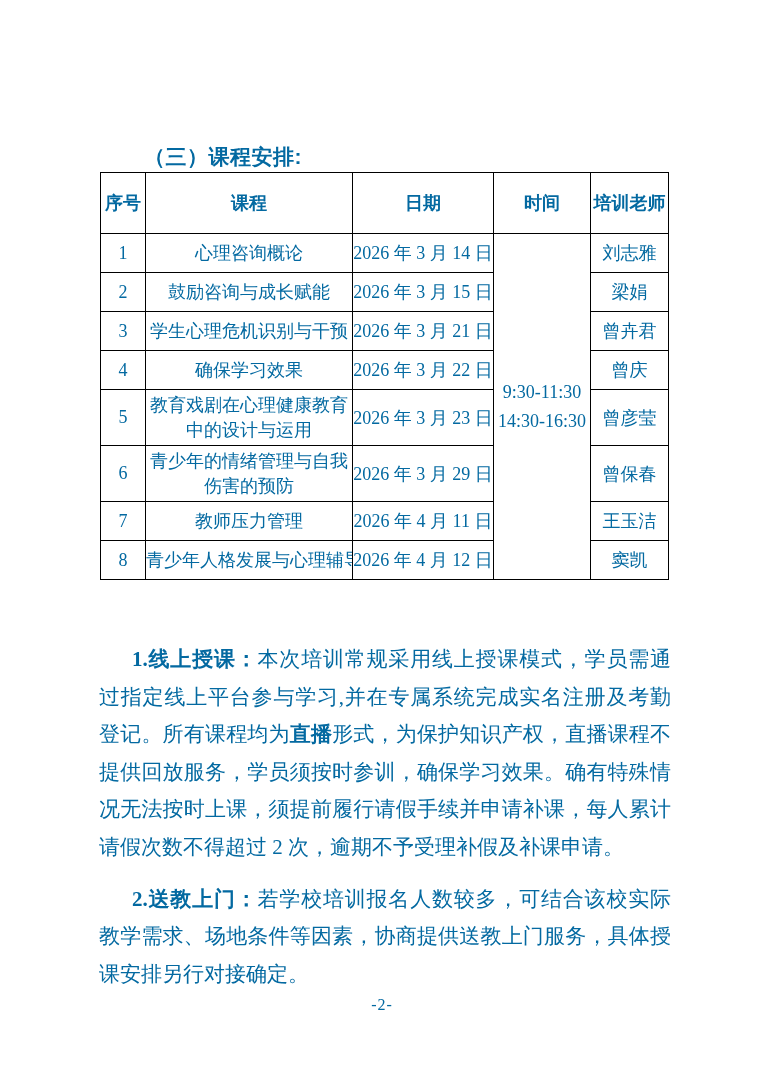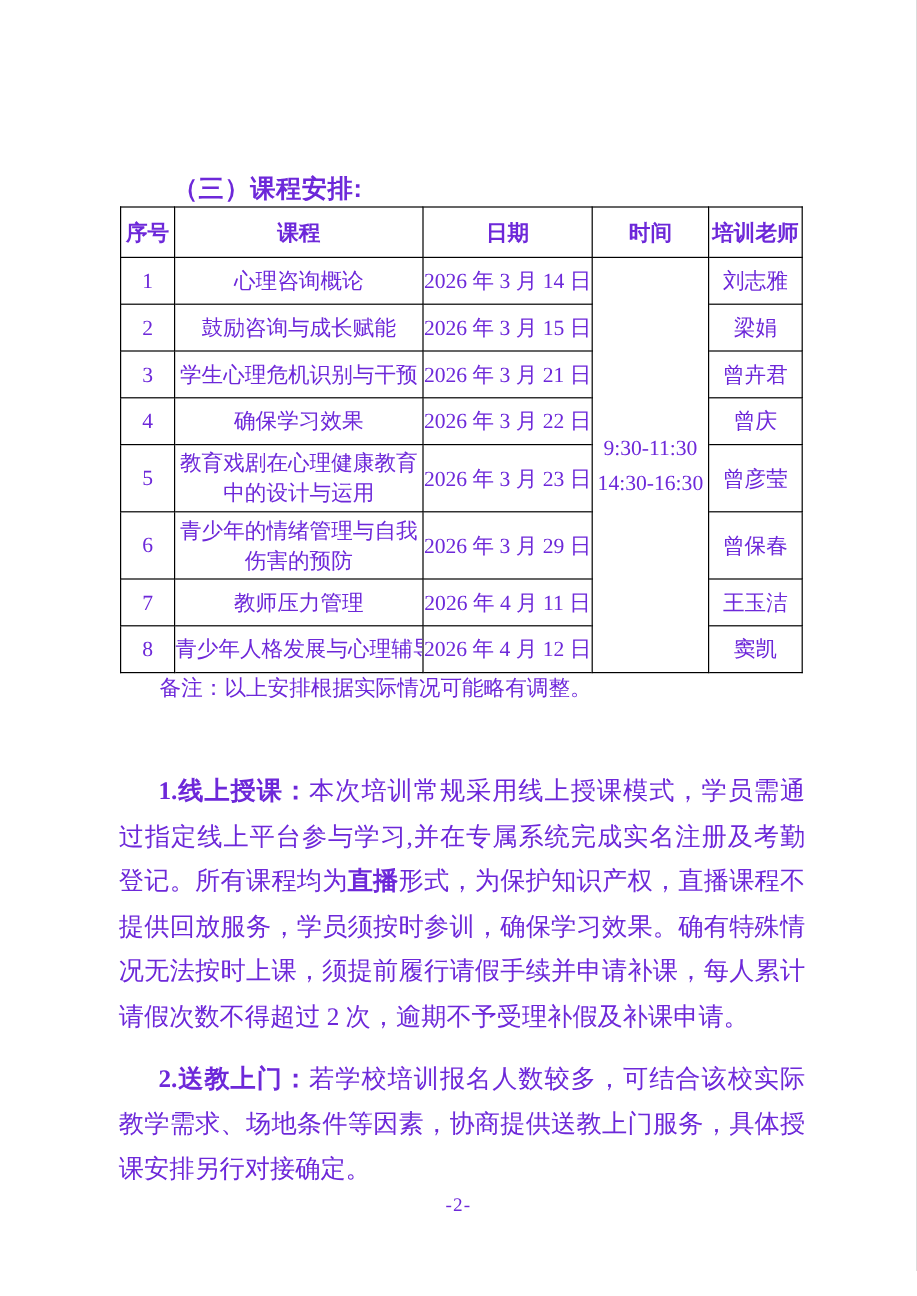--- a/index.html
+++ b/index.html
@@ -9,7 +9,7 @@
     height: 1080px;
     margin: 0 auto;
     background: #ffffff;
-    color: #6d28d9;
+    color: #0369a1;
     font-family: "Liberation Serif", "DejaVu Serif", serif;
     overflow: hidden;
   }

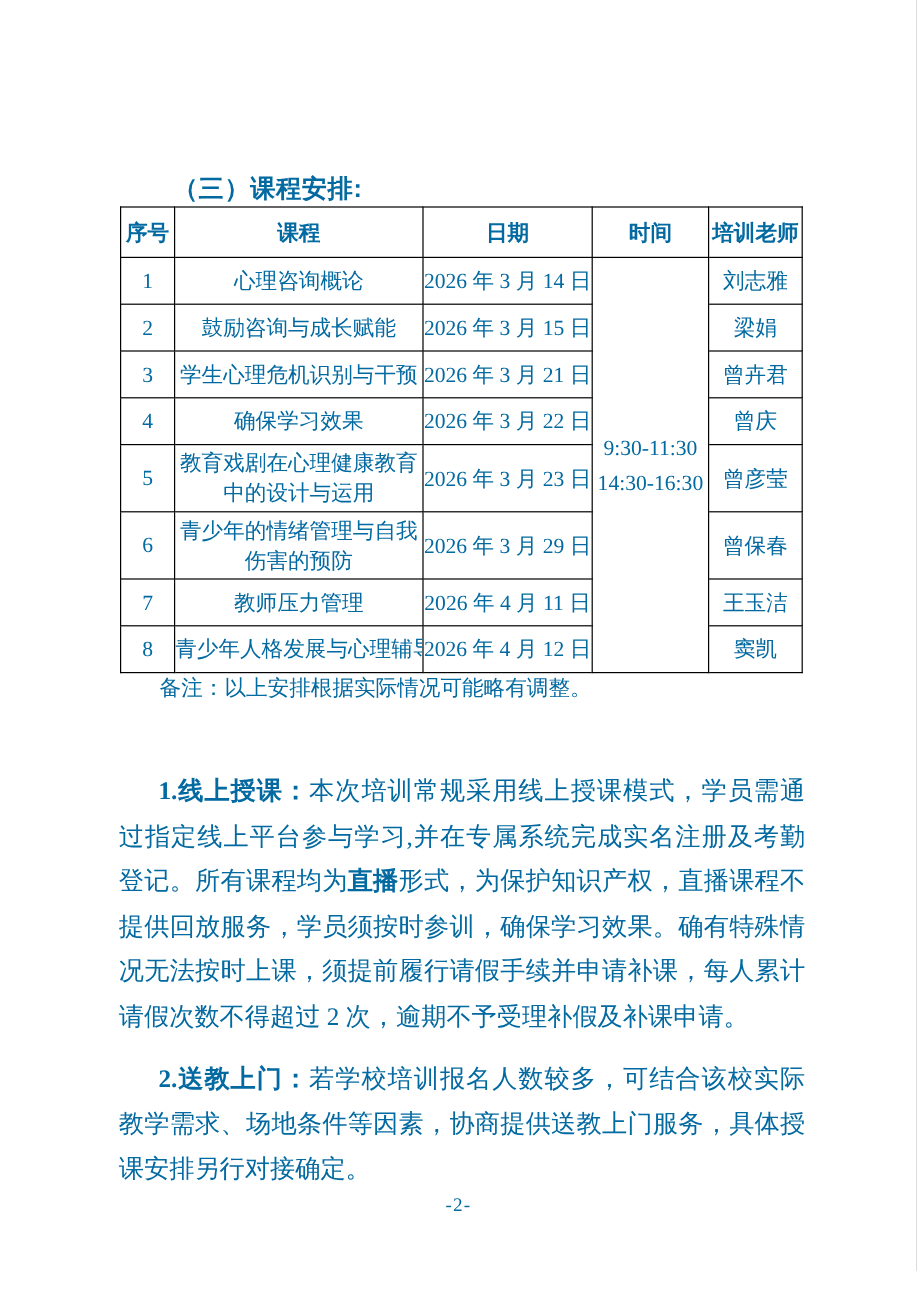--- a/index.html
+++ b/index.html
@@ -41,7 +41,7 @@
     overflow: hidden;
   }
   table.schedule th { font-weight: bold; font-size: 18px; }
-  tr.hdr     { height: 42px; }
+  tr.hdr     { height: 61px; }
   tr.r-short { height: 39px; }
   tr.r-tall  { height: 56px; }
   td.course { font-size: 17.5px; padding: 0 2px; line-height: 25px; }

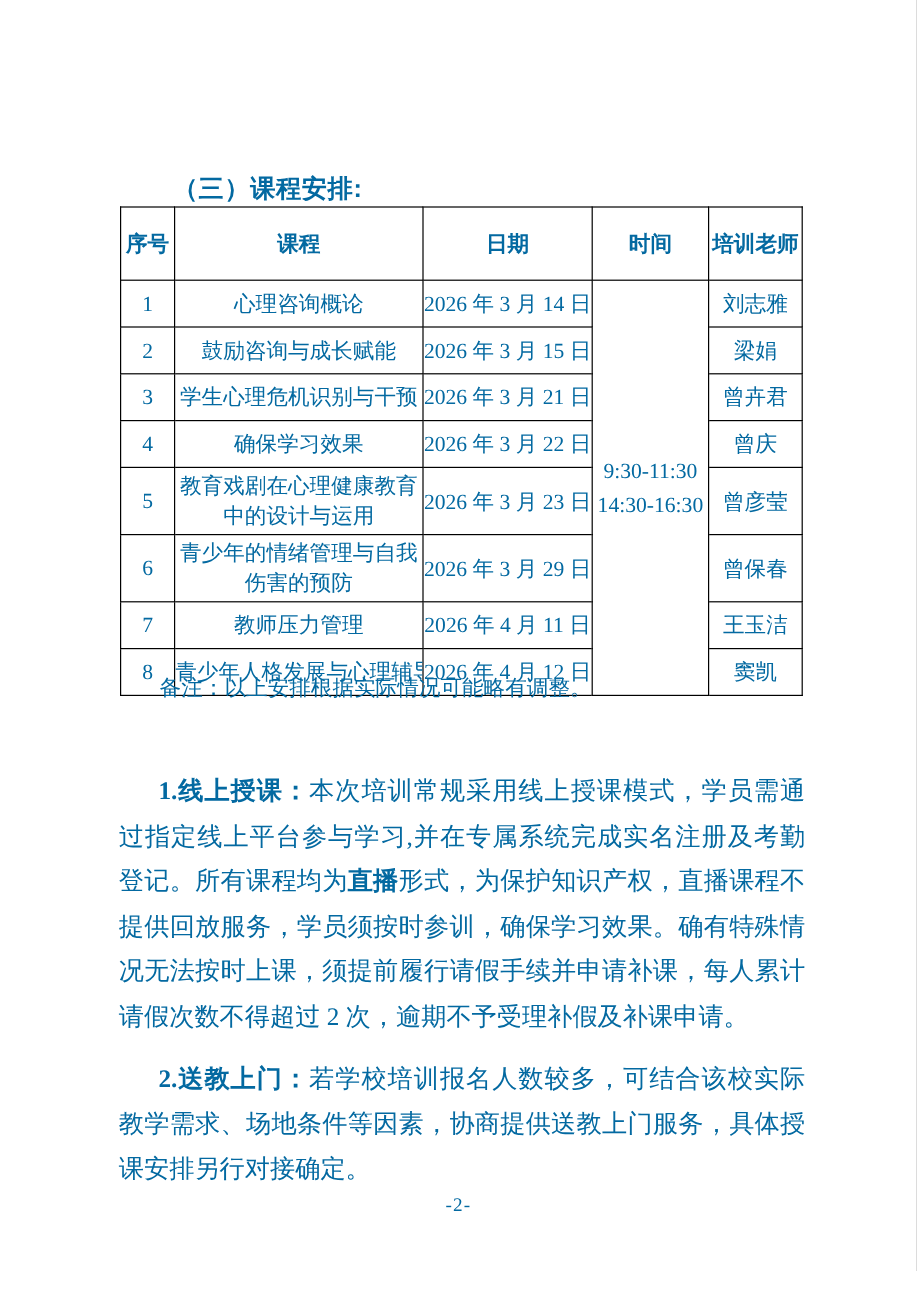--- a/index.html
+++ b/index.html
@@ -171,7 +171,6 @@
     </tbody>
   </table>
 
-  <div class="note">备注：以上安排根据实际情况可能略有调整。</div>
 
 
   <div class="body-text">

